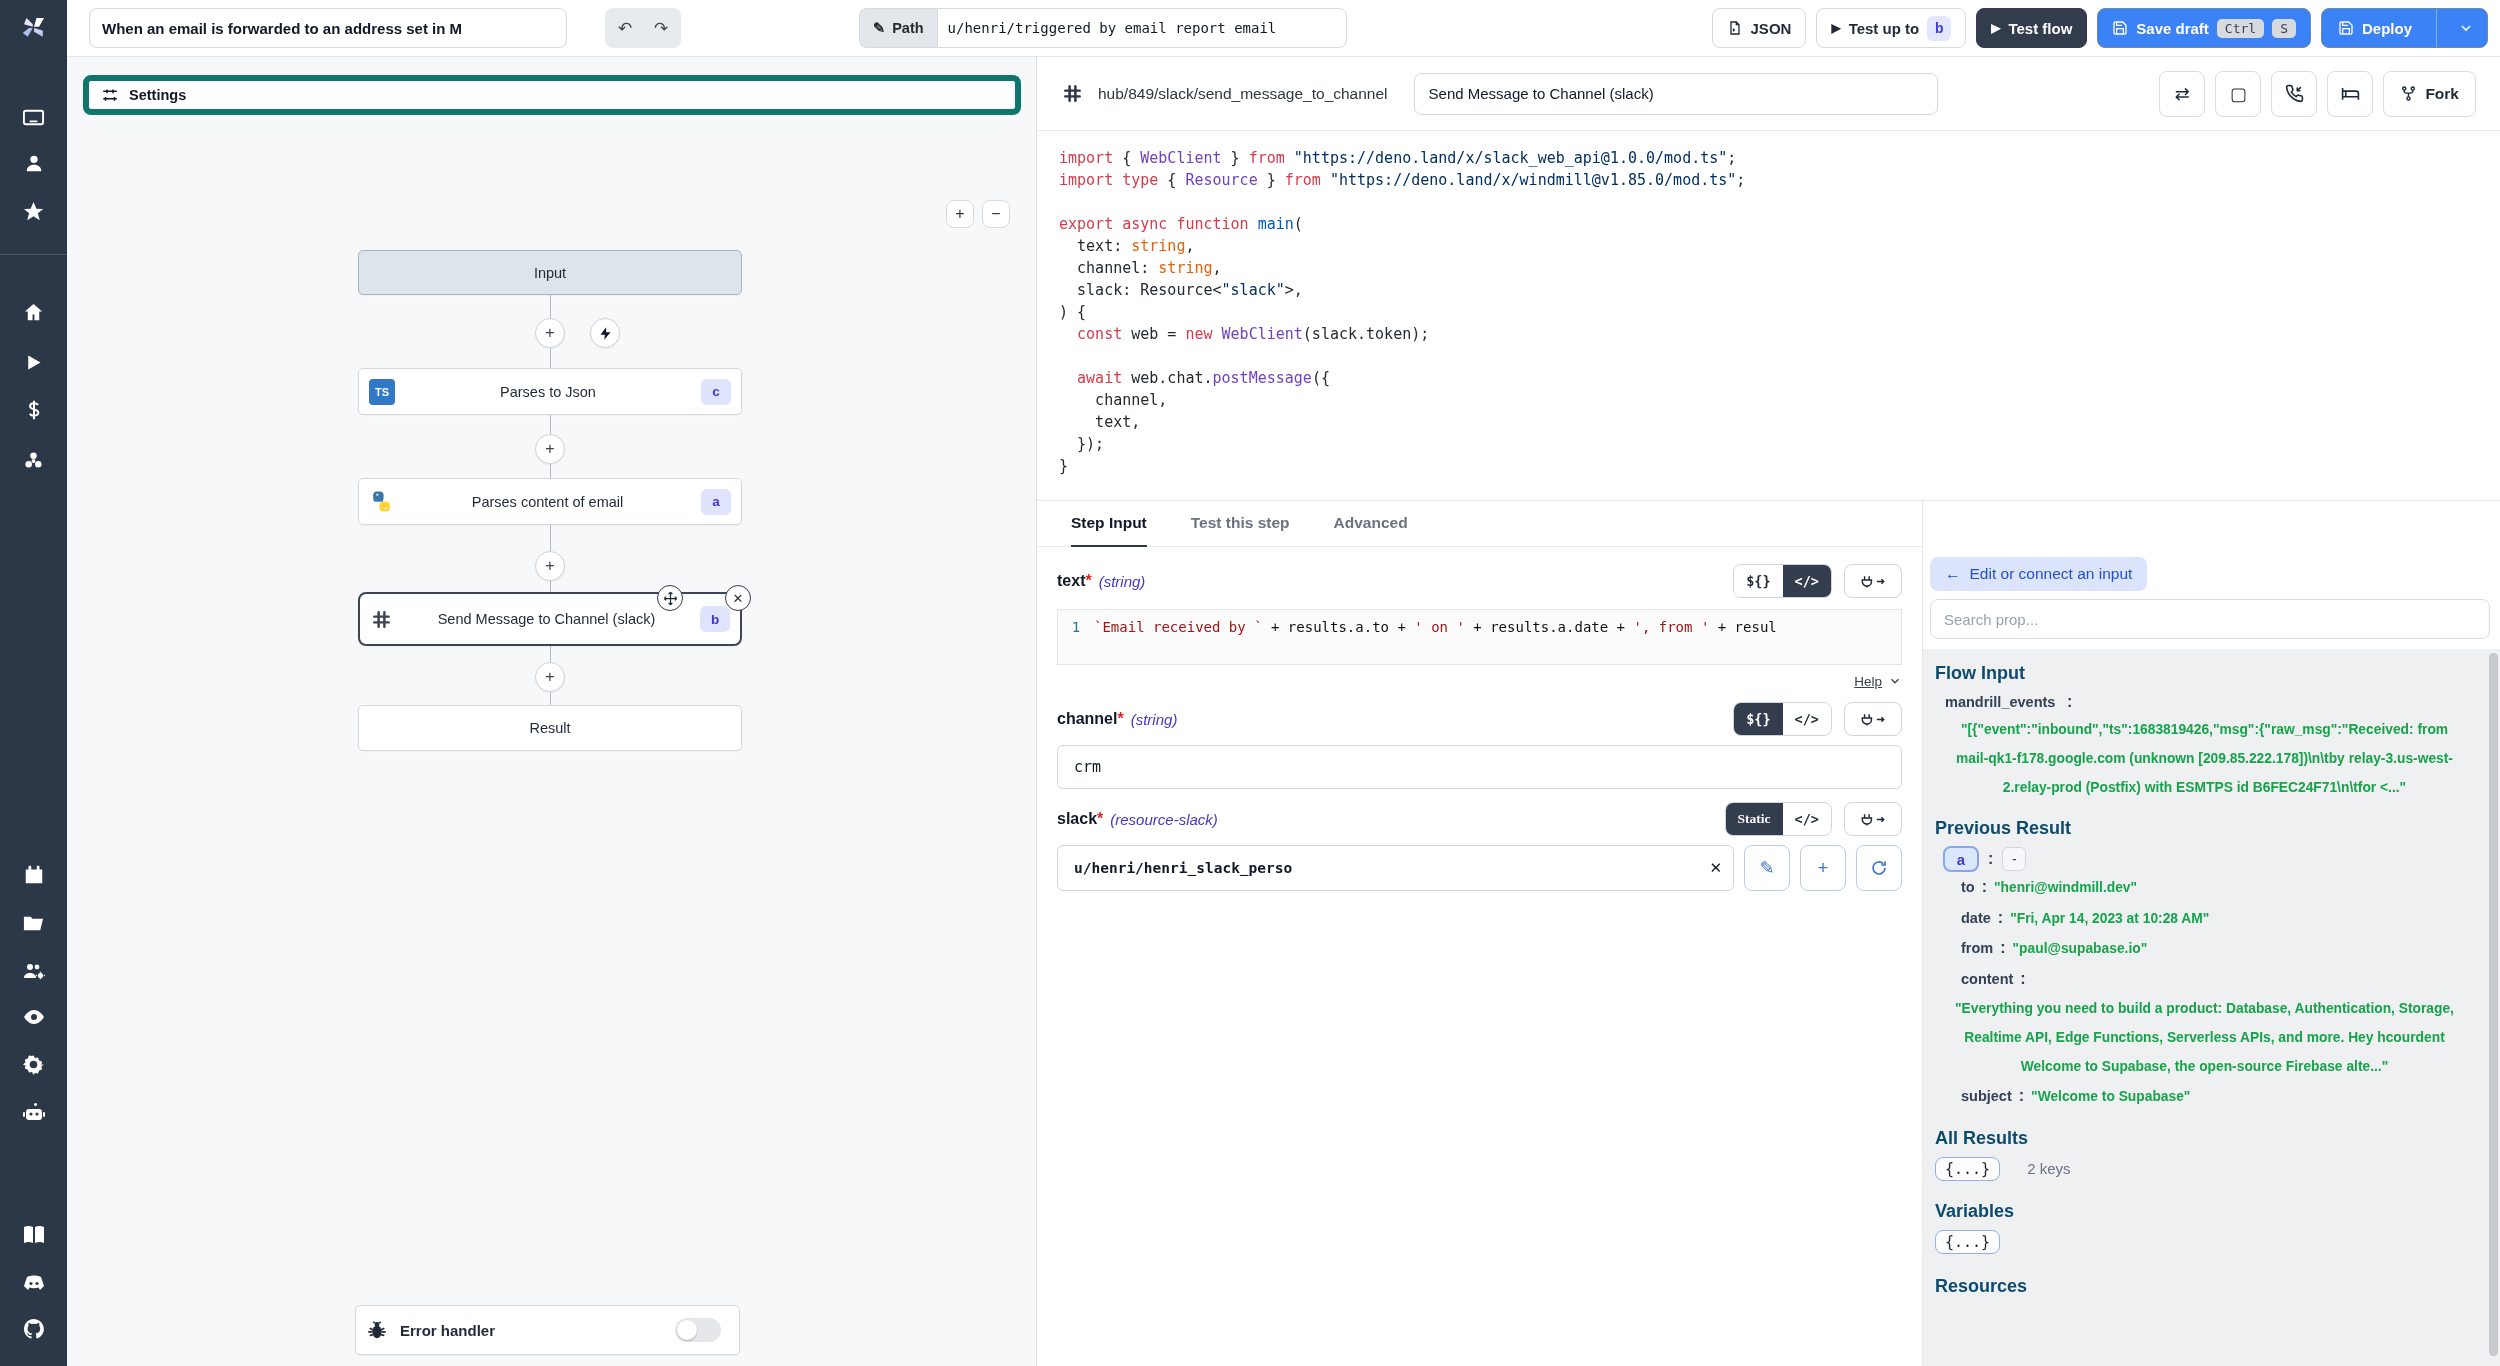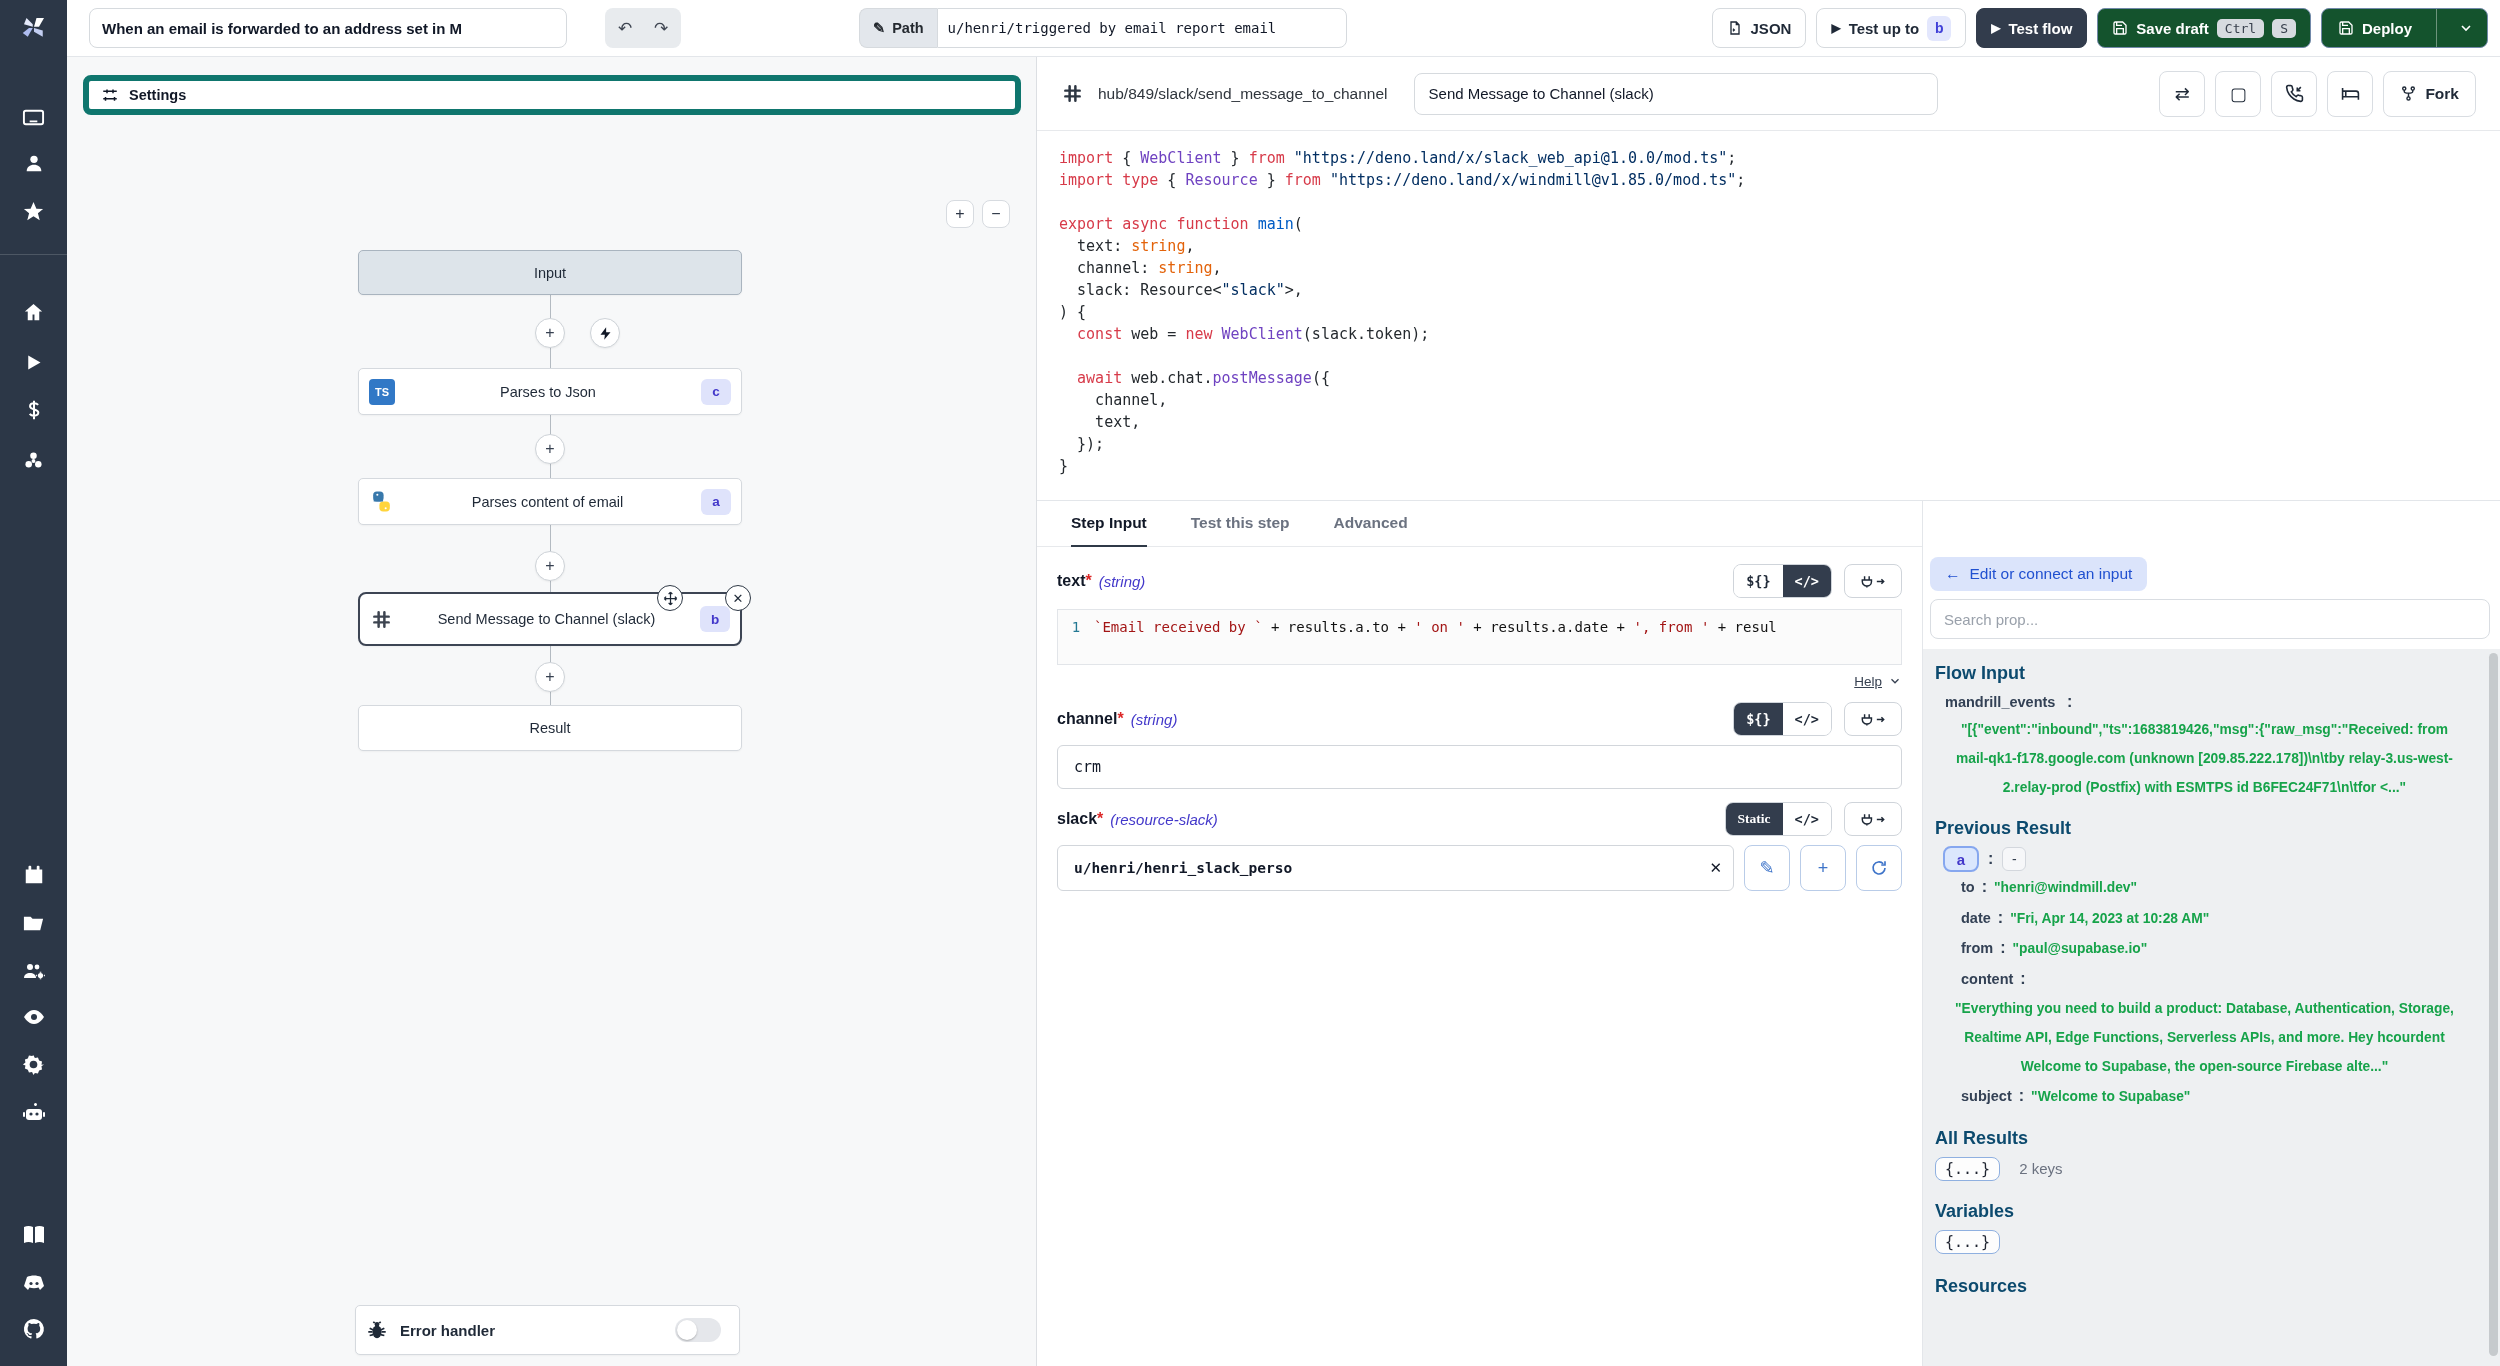--- a/index.html
+++ b/index.html
@@ -22,7 +22,7 @@
   .btn .play { font-size:12px; }
   .badge-b { background:#e3e7fd; color:#4040d8; border-radius:6px; min-width:24px; height:25px; display:inline-flex; align-items:center; justify-content:center; font-size:14px; font-weight:700; padding:0 6px; }
   .btn-dark { background:#323c4c; border-color:#323c4c; color:#fff; }
-  .btn-steel { background:#14532d; border-color:#7189a9; color:#fff; }
+  .btn-steel { background:#3b82f6; border-color:#7189a9; color:#fff; }
   .kbd { background:#d7dbe0; color:#39414e; border-radius:5px; padding:2px 8px; font-size:13px; font-family:"DejaVu Sans Mono",monospace; font-weight:400; }
   .deploy-split { display:flex; align-items:stretch; padding:0; overflow:hidden; }
   .deploy-main { display:flex; align-items:center; gap:8px; padding:0 16px; }

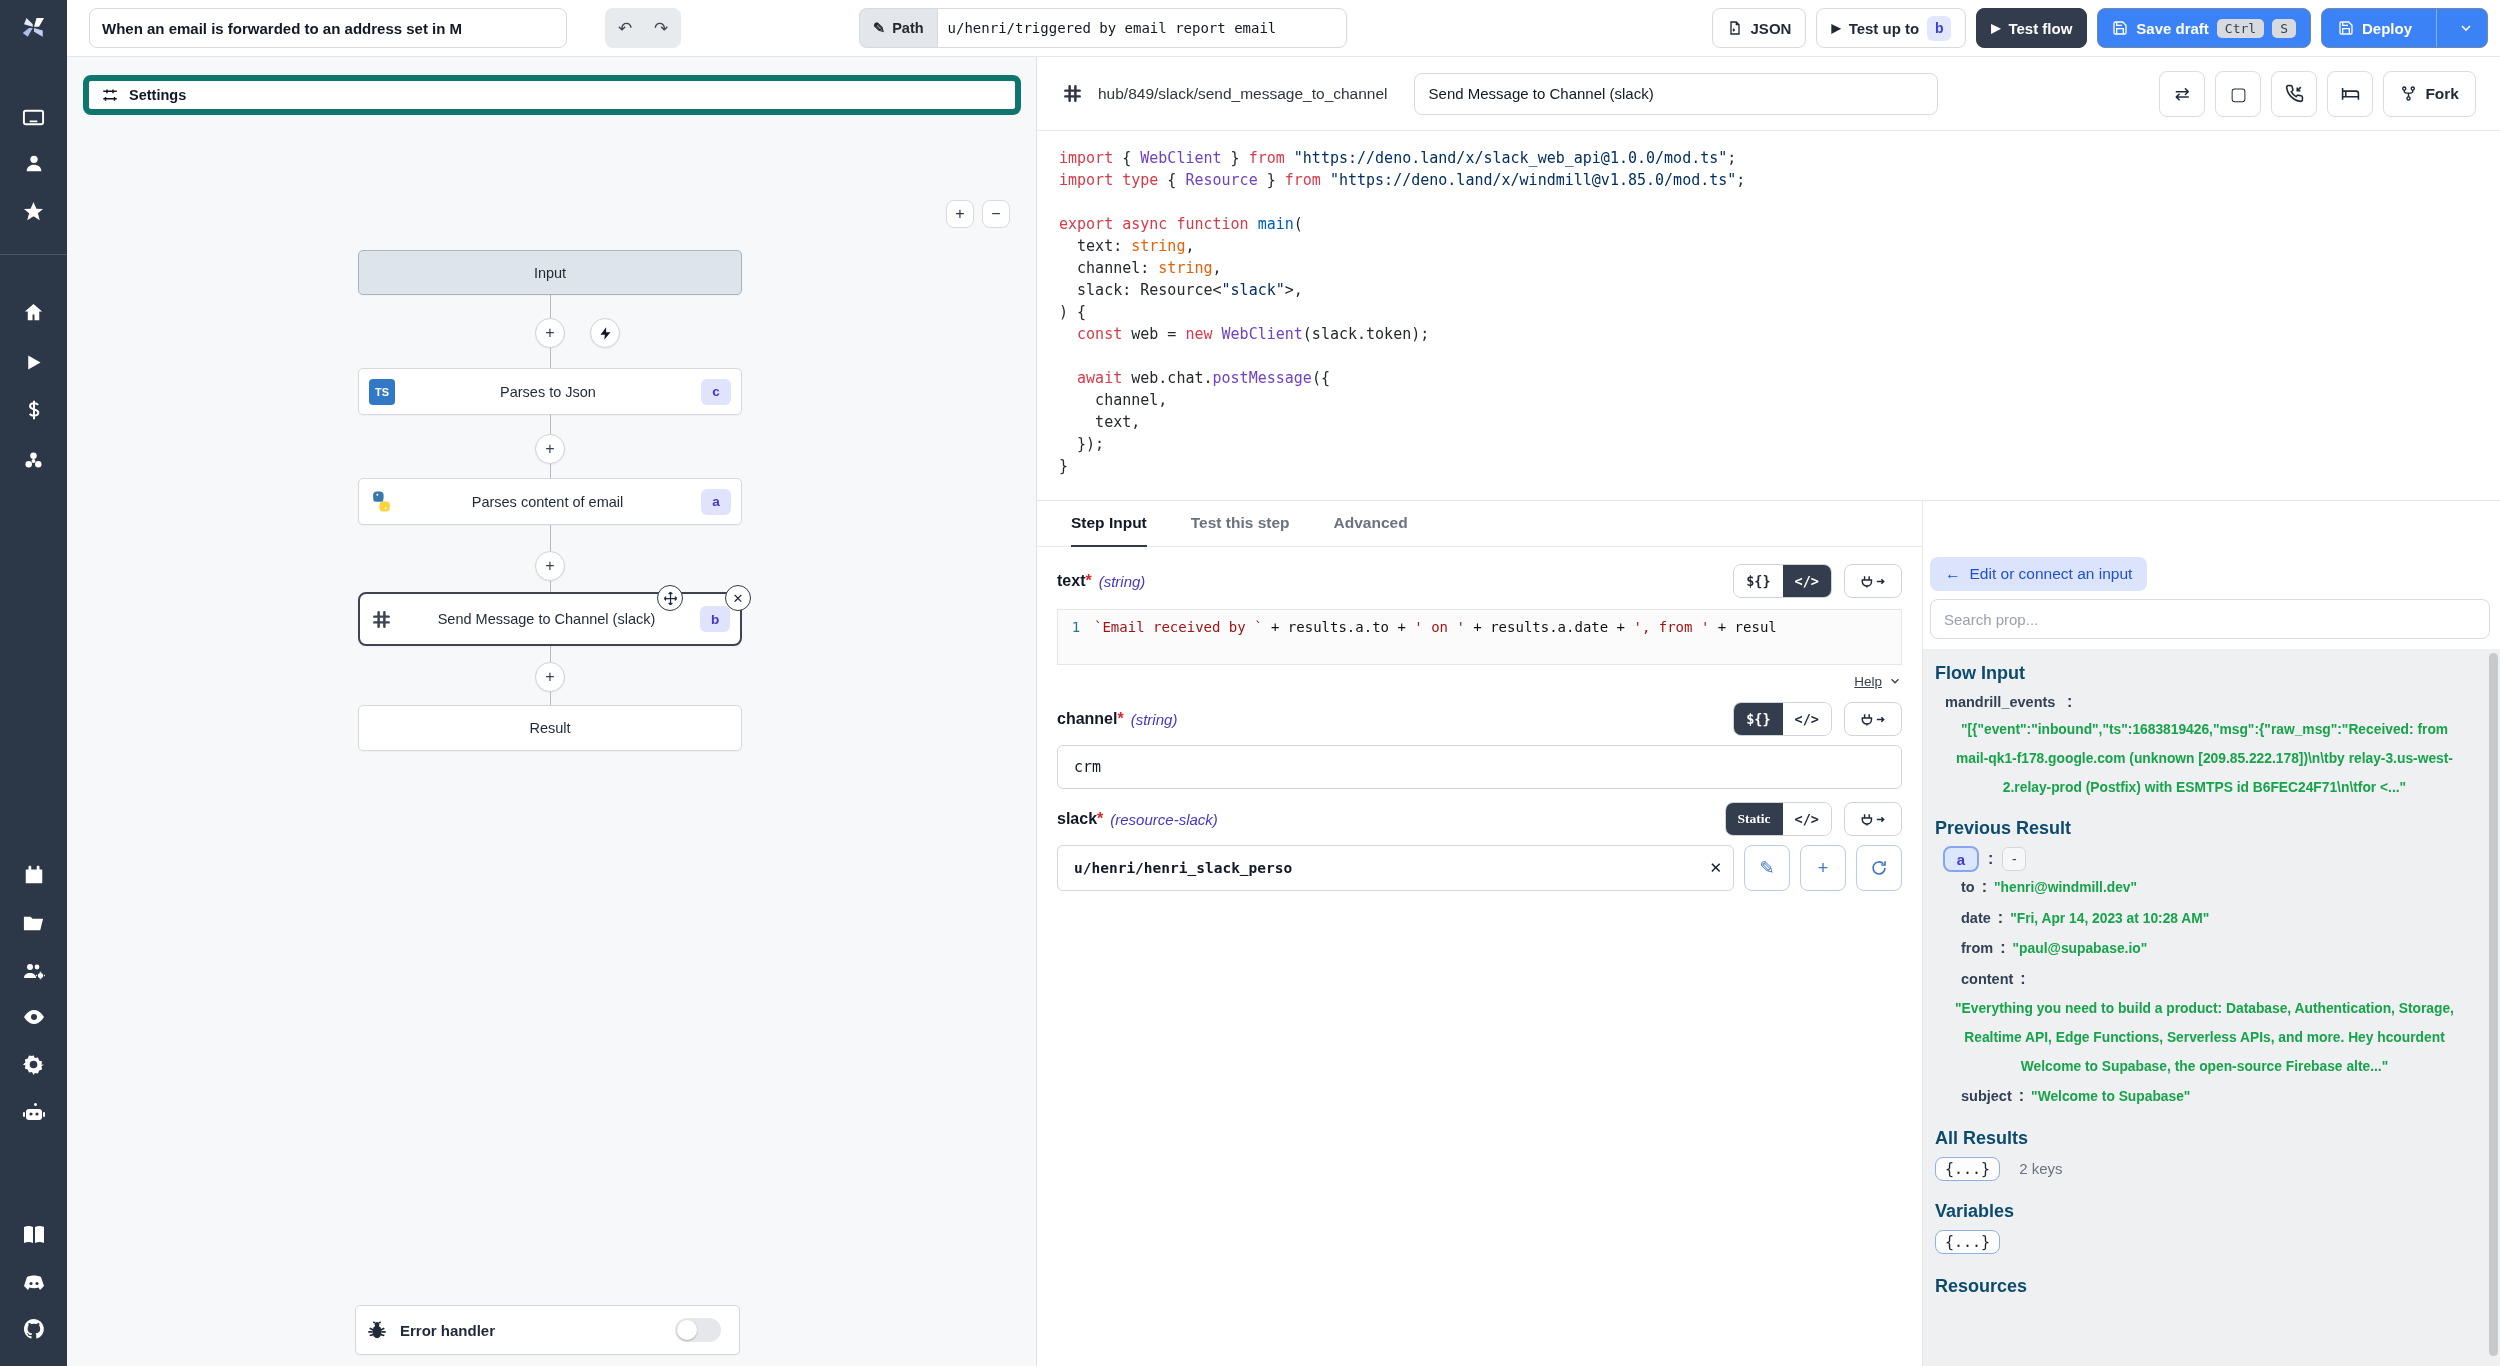--- a/index.html
+++ b/index.html
@@ -109,7 +109,7 @@
   .chip-a { display:inline-flex; align-items:center; justify-content:center; width:36px; height:26px; background:#dbe7fd; border:2px solid #86a7ef; border-radius:8px; color:#4338ca; font-weight:700; font-size:15px; cursor:pointer; }
   .chip-minus { display:inline-flex; align-items:center; justify-content:center; width:24px; height:24px; background:#f6f7f9; border:1px solid #d3d7dd; border-radius:6px; color:#374151; font-size:14px; cursor:pointer; }
   .chip-braces { display:inline-flex; align-items:center; justify-content:center; padding:2px 9px; border:1.5px solid #8fb0e0; border-radius:8px; color:#1f2430; font-size:15px; font-family:"DejaVu Sans Mono",monospace; cursor:pointer; background:#fdfdfd; }
-  .keys-count { color:#6b7280; font-size:15px; margin-left:19px; }
+  .keys-count { color:#6b7280; font-size:15px; margin-left:27px; }
   svg { display:block; }
 </style>
 </head>

